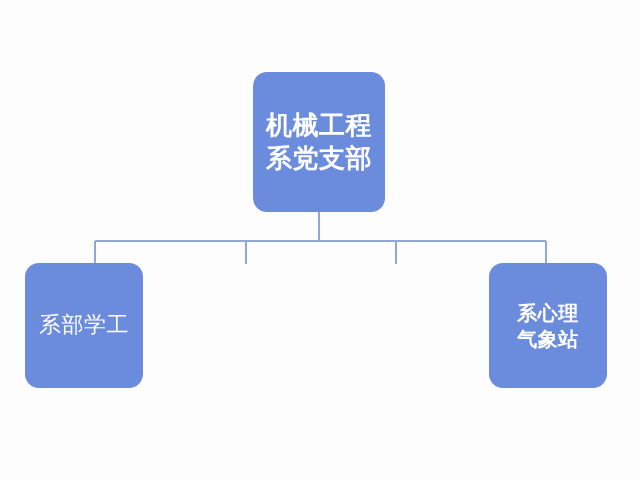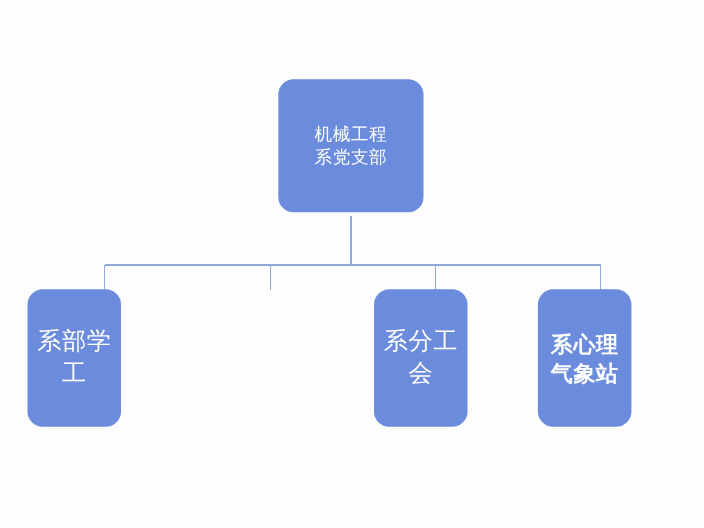--- a/index.html
+++ b/index.html
@@ -49,8 +49,9 @@
     left: 253px;
     top: 72px;
     width: 132px;
-    height: 121px;
-    font-size: 16px;
+    height: 140px;
+    font-size: 26px;
+    font-weight: bold;
   }
   .node-child {
     top: 263px;

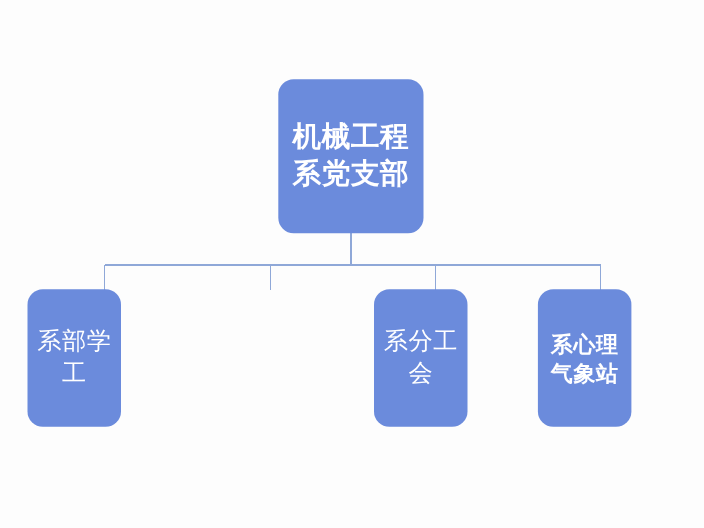--- a/index.html
+++ b/index.html
@@ -55,7 +55,7 @@
   }
   .node-child {
     top: 263px;
-    width: 85px;
+    width: 118px;
     height: 125px;
     font-size: 22px;
   }

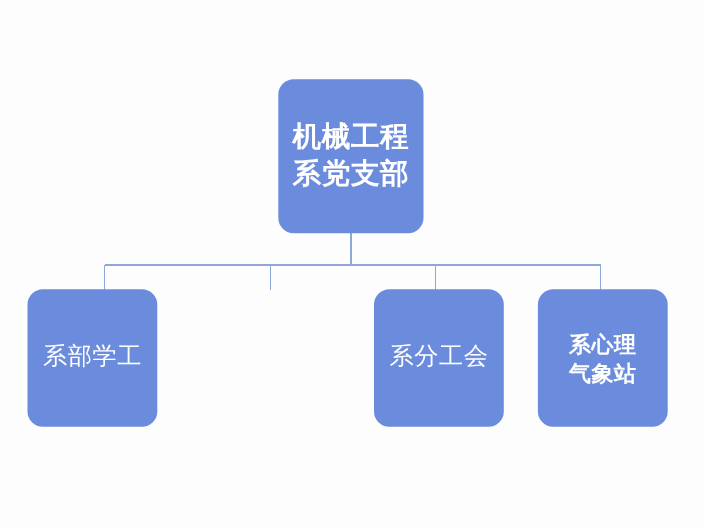--- a/index.html
+++ b/index.html
@@ -91,7 +91,6 @@
   <div class="node node-child child-0">系部学工</div>
 
 
-  <div class="node node-child child-2">系分工会</div>
 
   <div class="node node-child two-line child-3">系心理
 气象站</div>

